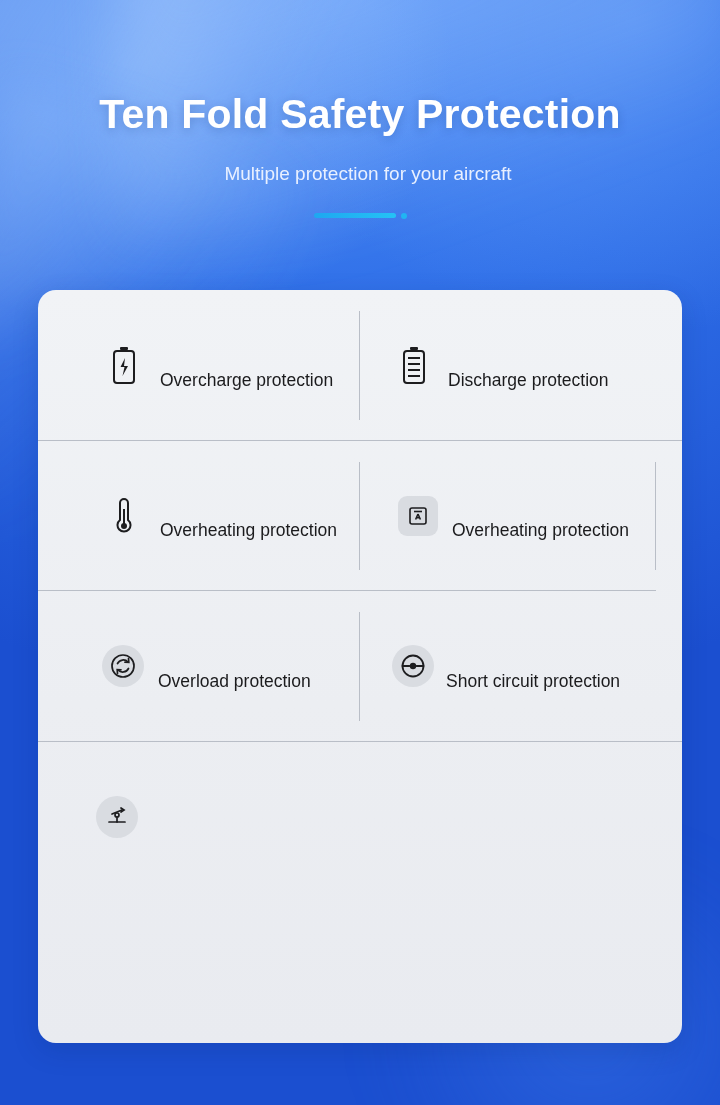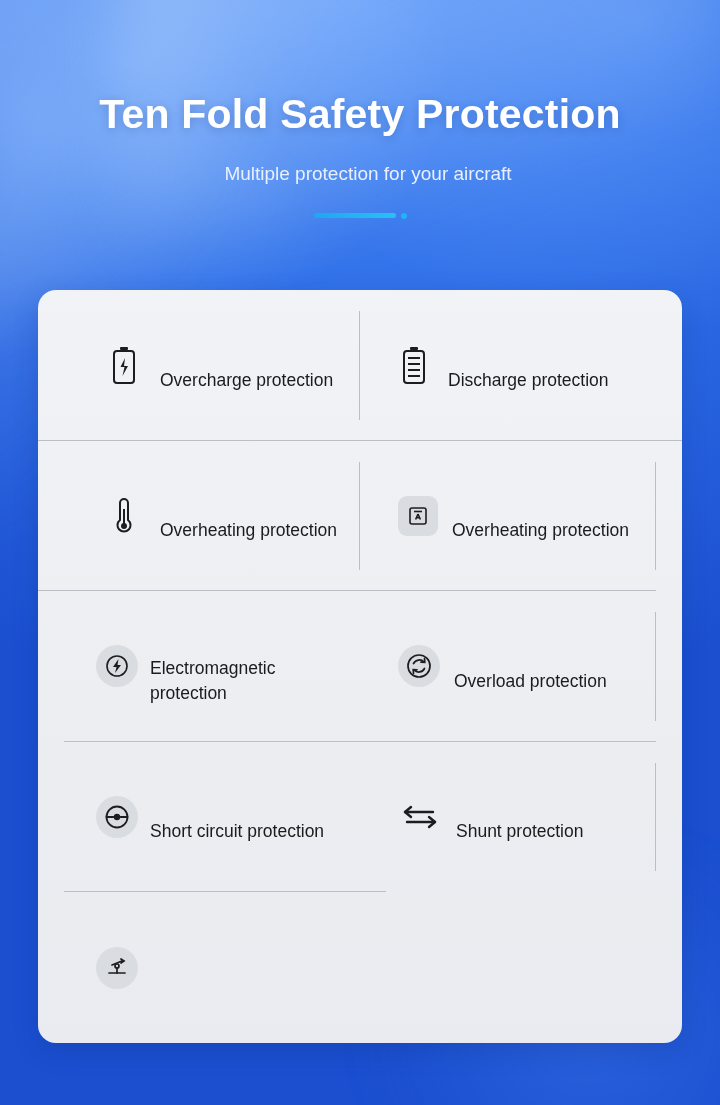--- a/index.html
+++ b/index.html
@@ -264,15 +264,6 @@
         <span class="label">Overheating protection</span>
       </div>
 
-      <div class="cell right hr">
-        <span class="icon circle">
-          <svg width="26" height="26" viewBox="0 0 26 26" fill="none" stroke="#1d1d1f" stroke-width="1.6">
-            <circle cx="13" cy="13" r="10"></circle>
-            <path d="M14.5 6 L9 14 L12.5 14 L11 20 L17 12 L13.5 12 Z" fill="#1d1d1f" stroke="none"></path>
-          </svg>
-        </span>
-        <span class="label">Electromagnetic protection</span>
-      </div>
 
       <div class="cell left hr">
         <span class="icon circle">

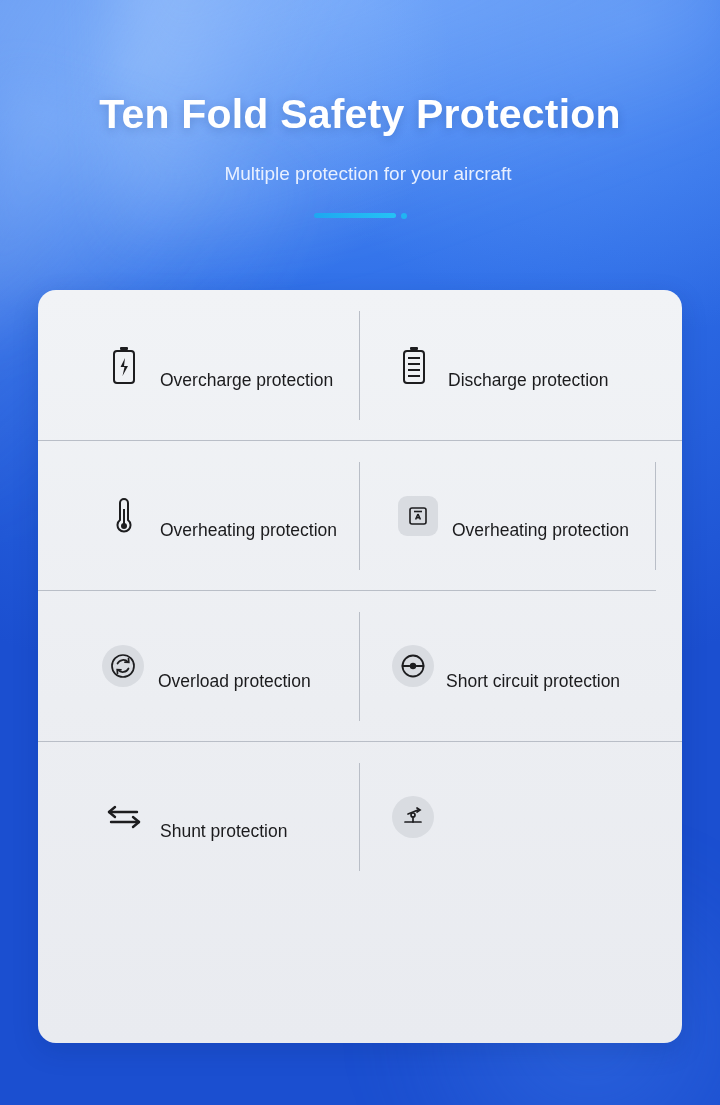--- a/index.html
+++ b/index.html
@@ -290,17 +290,6 @@
         <span class="label">Short circuit protection</span>
       </div>
 
-      <div class="cell left">
-        <span class="icon">
-          <svg width="42" height="30" viewBox="0 0 42 30" fill="none" stroke="#1d1d1f" stroke-width="2.4" stroke-linecap="round" stroke-linejoin="round">
-            <path d="M6 10 L34 10"></path>
-            <path d="M12 5 L6 10 L12 15"></path>
-            <path d="M36 20 L8 20"></path>
-            <path d="M30 15 L36 20 L30 25"></path>
-          </svg>
-        </span>
-        <span class="label">Shunt protection</span>
-      </div>
 
       <div class="cell right">
         <span class="icon circle">

